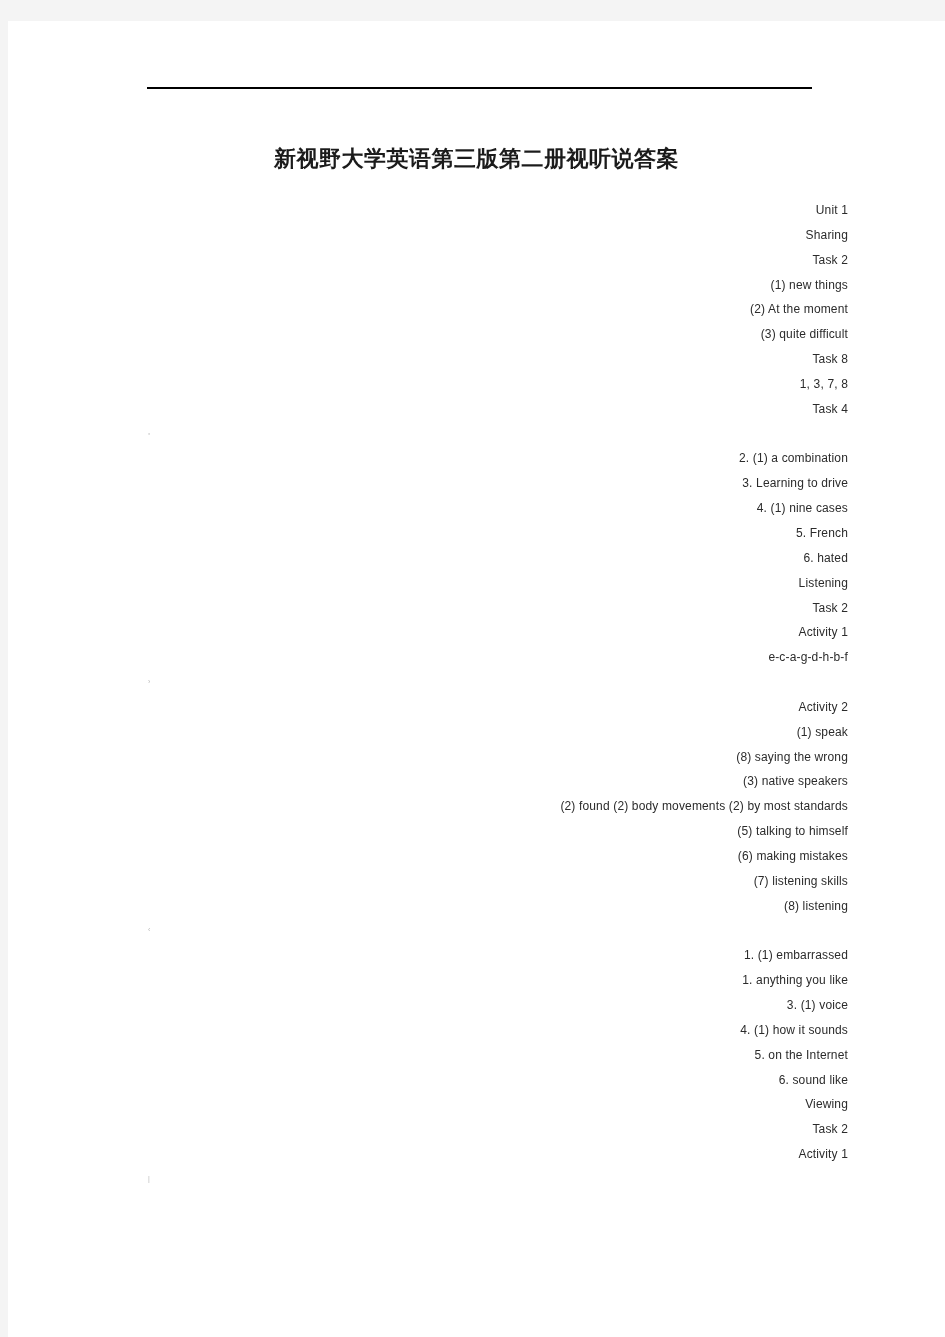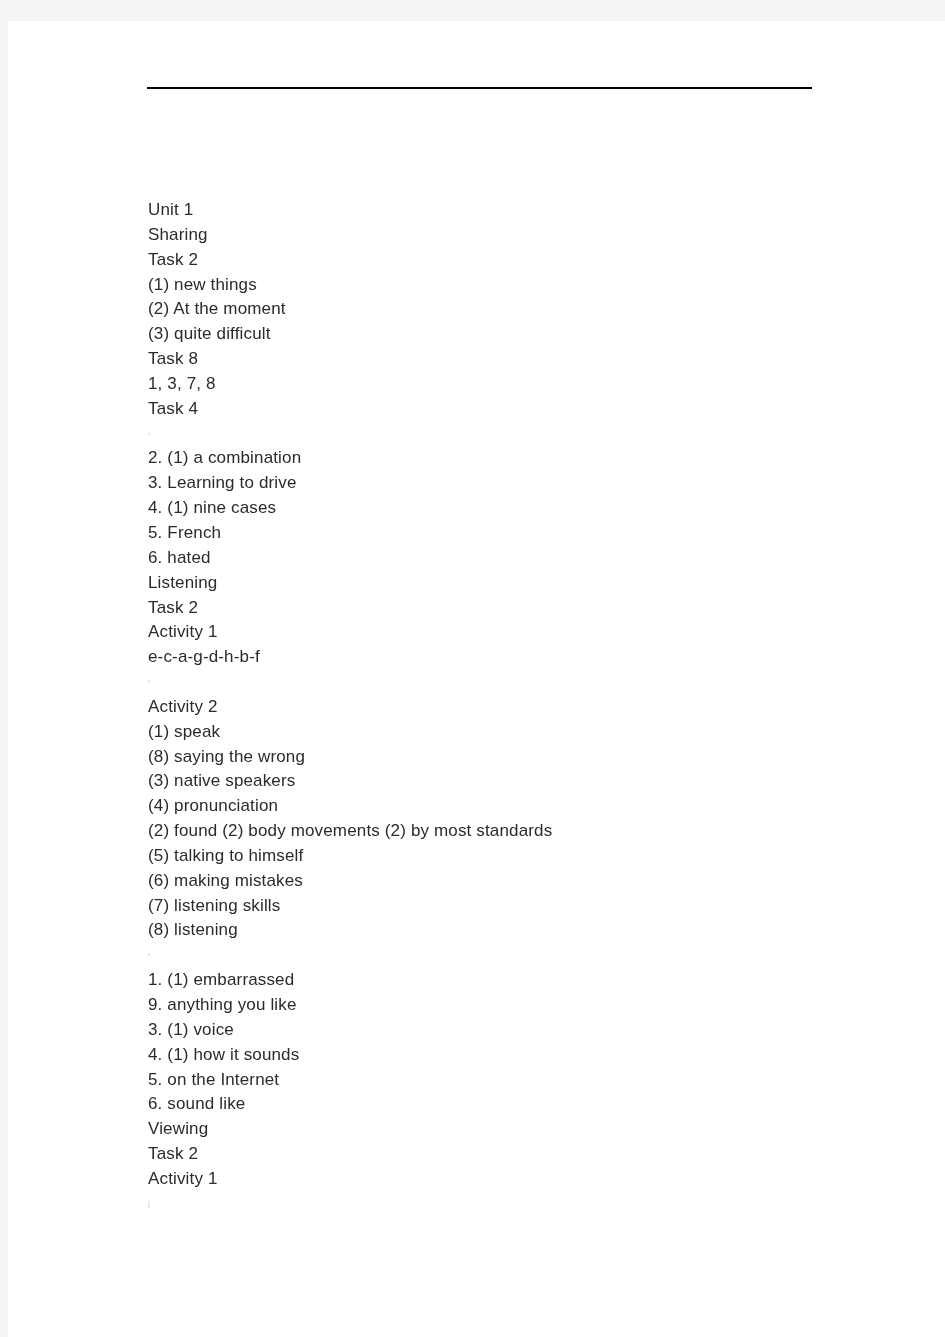--- a/index.html
+++ b/index.html
@@ -78,6 +78,7 @@
 
   <div class="header-rule"></div>
 
+  <div class="doc-title">新视野大学英语第三版第二册视听说答案</div>
 
   <div class="body-block">
       <div class="line">Unit 1</div>

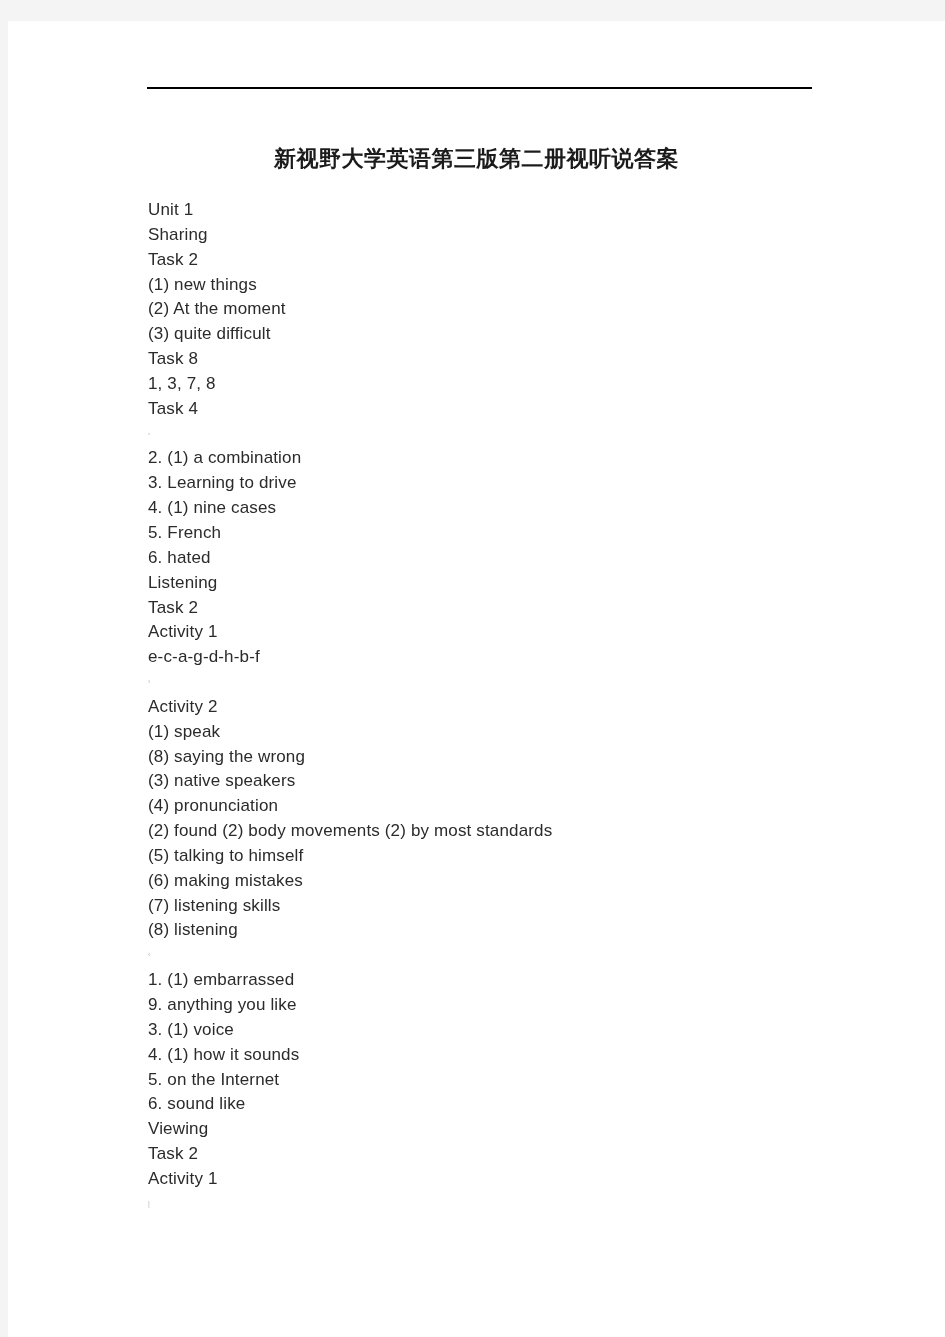--- a/index.html
+++ b/index.html
@@ -54,12 +54,13 @@
   }
 
   .line {
-    font-size: 17px;
+    font-size: 12px;
     line-height: 24.85px;
     color: #2b2b2b;
     white-space: pre;
     letter-spacing: 0.15px;
     height: 24.85px;
+    text-align: right;
   }
 
   

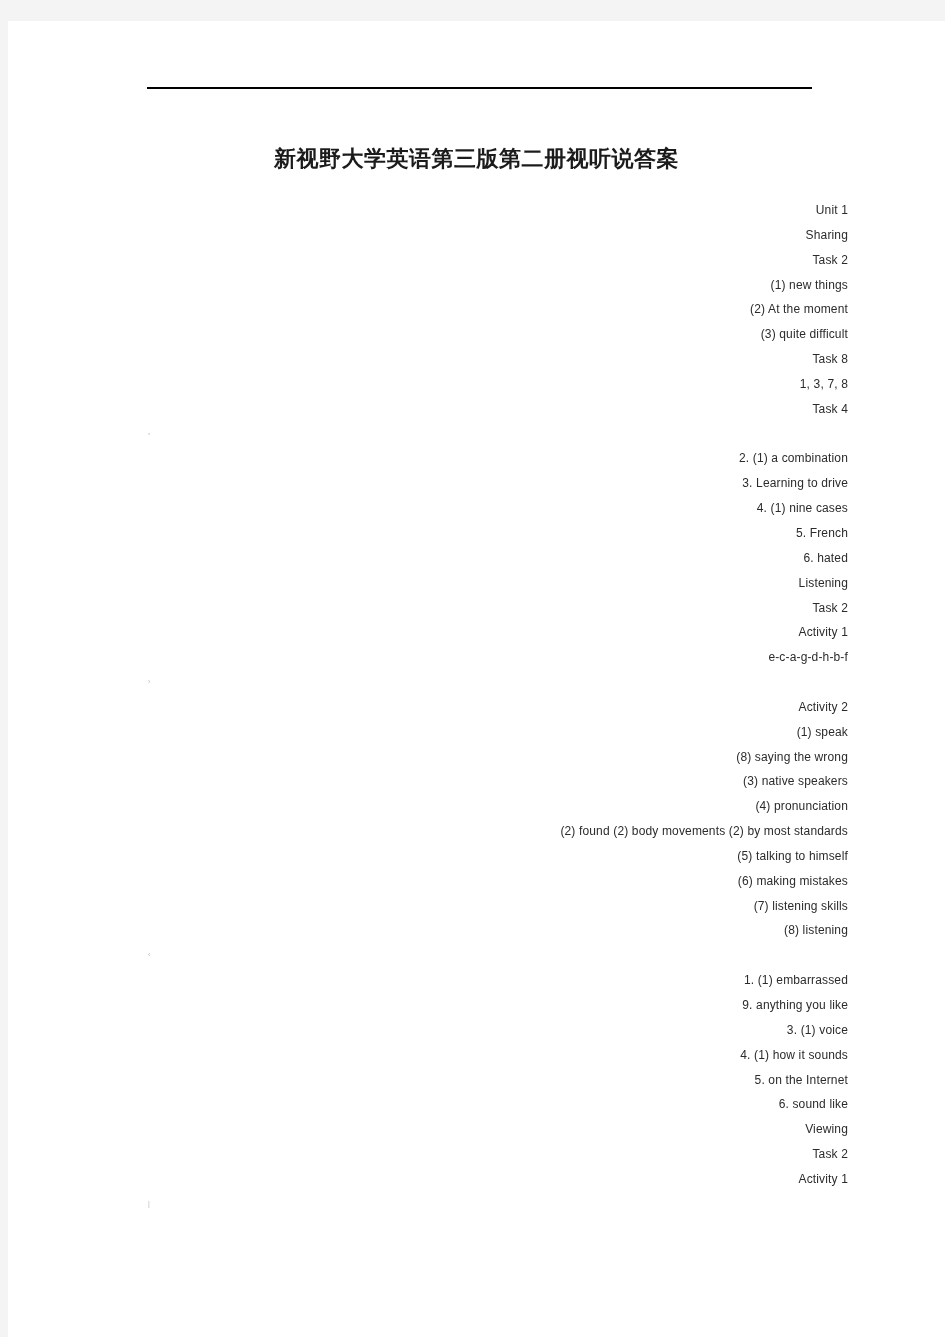--- a/index.html
+++ b/index.html
@@ -106,7 +106,6 @@
       <div class="line">(1) speak</div>
       <div class="line">(8) saying the wrong</div>
       <div class="line">(3) native speakers</div>
-      <div class="line">(4) pronunciation</div>
       <div class="line">(2) found (2) body movements (2) by most standards</div>
       <div class="line">(5) talking to himself</div>
       <div class="line">(6) making mistakes</div>

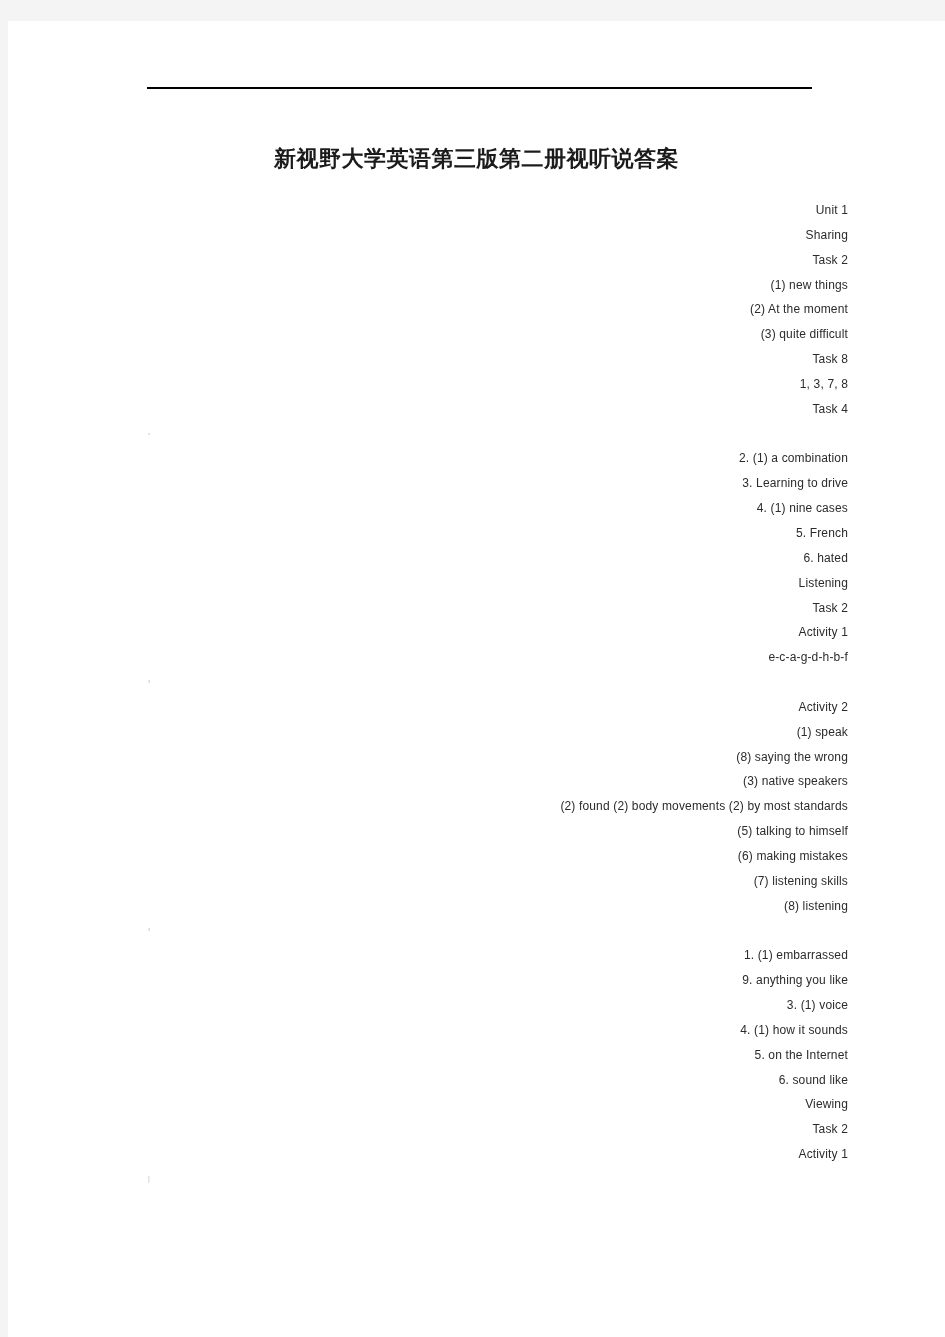--- a/index.html
+++ b/index.html
@@ -113,7 +113,7 @@
       <div class="line">(8) listening</div>
       <div class="artifact">‹</div>
       <div class="line">1. (1) embarrassed</div>
-      <div class="line">9. anything you like</div>
+      <div class="line">1. anything you like</div>
       <div class="line">3. (1) voice</div>
       <div class="line">4. (1) how it sounds</div>
       <div class="line">5. on the Internet</div>

